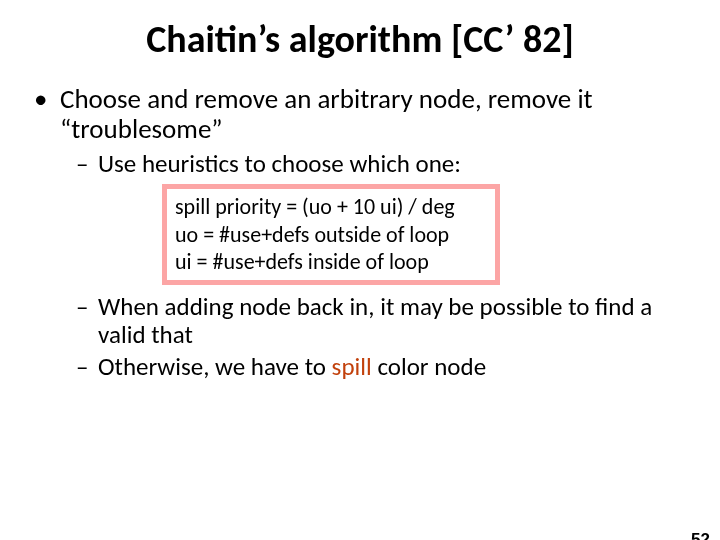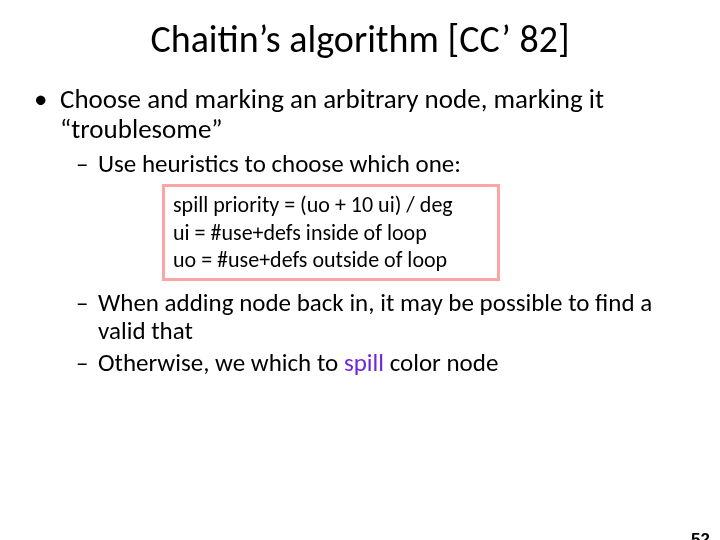--- a/index.html
+++ b/index.html
@@ -22,7 +22,7 @@
   .title {
     text-align: center;
     font-size: 38px;
-    font-weight: 400;
+    font-weight: 700;
     margin-top: 16px;
     margin-bottom: 22px;
     letter-spacing: 0px;

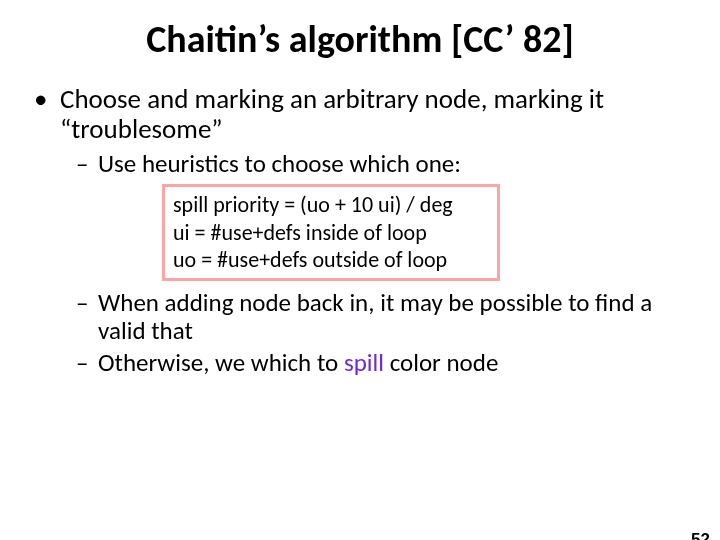--- a/index.html
+++ b/index.html
@@ -92,7 +92,7 @@
 
     <div class="bullet-l1">
       <div class="mark">•</div>
-      <div class="txt">Choose and marking an arbitrary node, marking it “troublesome”</div>
+      <div class="txt">Choose and remove an arbitrary node, remove it “troublesome”</div>
     </div>
 
     <div class="bullet-l2">

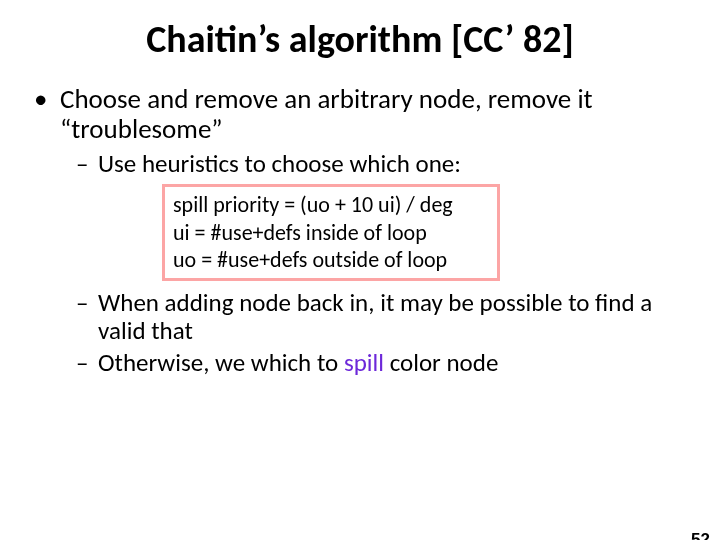--- a/index.html
+++ b/index.html
@@ -61,7 +61,7 @@
     flex: 1;
   }
   .formula-box {
-    border: 3px solid #fca5a5;
+    border: 5px solid #fca5a5;
     margin: 6px 0 8px 128px;
     width: 338px;
     padding: 4px 8px 4px 8px;

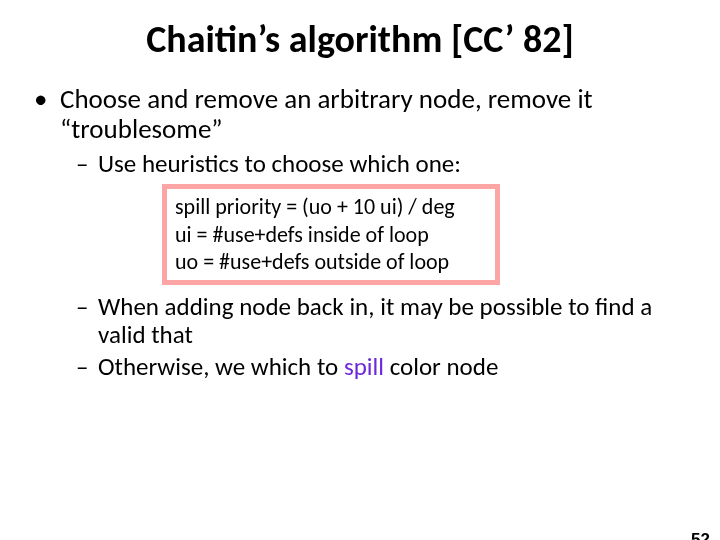--- a/index.html
+++ b/index.html
@@ -102,8 +102,8 @@
 
     <div class="formula-box">
       <div>spill priority = (uo + 10 ui) / deg</div>
+      <div>uo = #use+defs outside of loop</div>
       <div> ui = #use+defs inside of loop</div>
-      <div>uo = #use+defs outside of loop</div>
     </div>
 
     <div class="bullet-l2">

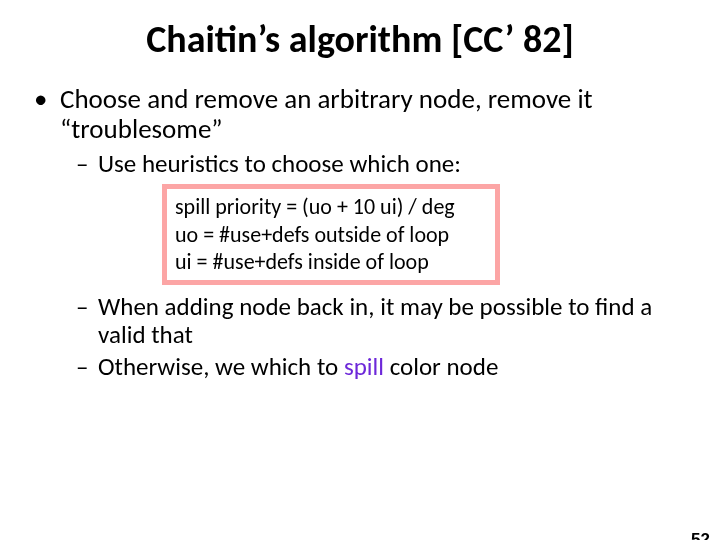--- a/index.html
+++ b/index.html
@@ -114,7 +114,7 @@
     <div class="bullet-l2">
       <div class="mark">–</div>
       <div class="txt">
-        <span>Otherwise, we which to </span><span class="spill">spill</span><span> color node</span><br>
+        <span>Otherwise, we have to </span><span class="spill">spill</span><span> color node</span><br>
       </div>
     </div>
 

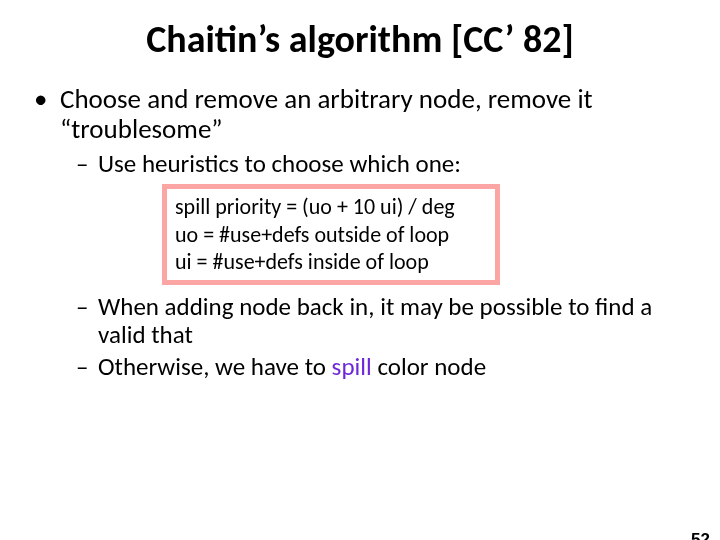--- a/index.html
+++ b/index.html
@@ -70,7 +70,7 @@
     box-sizing: border-box;
   }
   .spill {
-    color: #6d28d9;
+    color: #c2410c;
   }
   .page-num {
     position: absolute;

